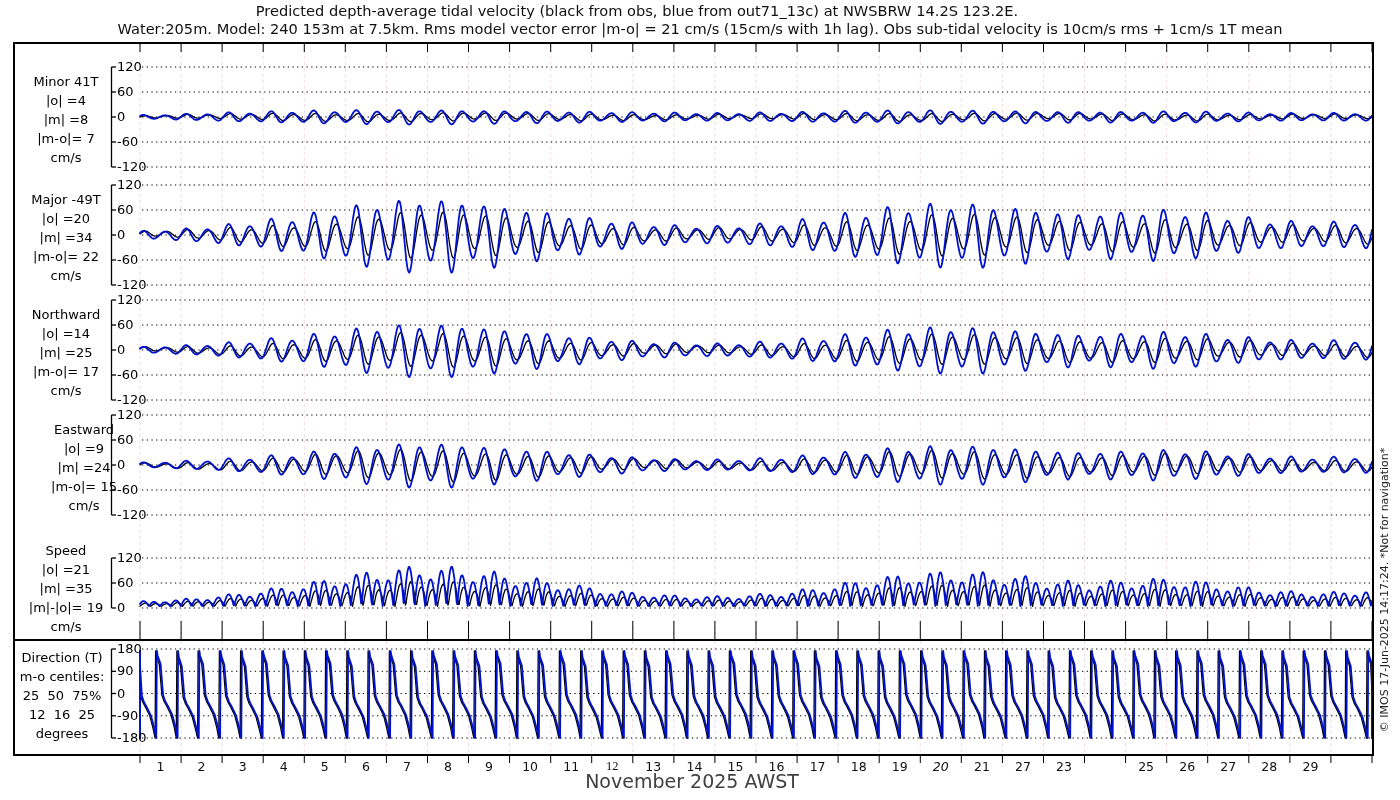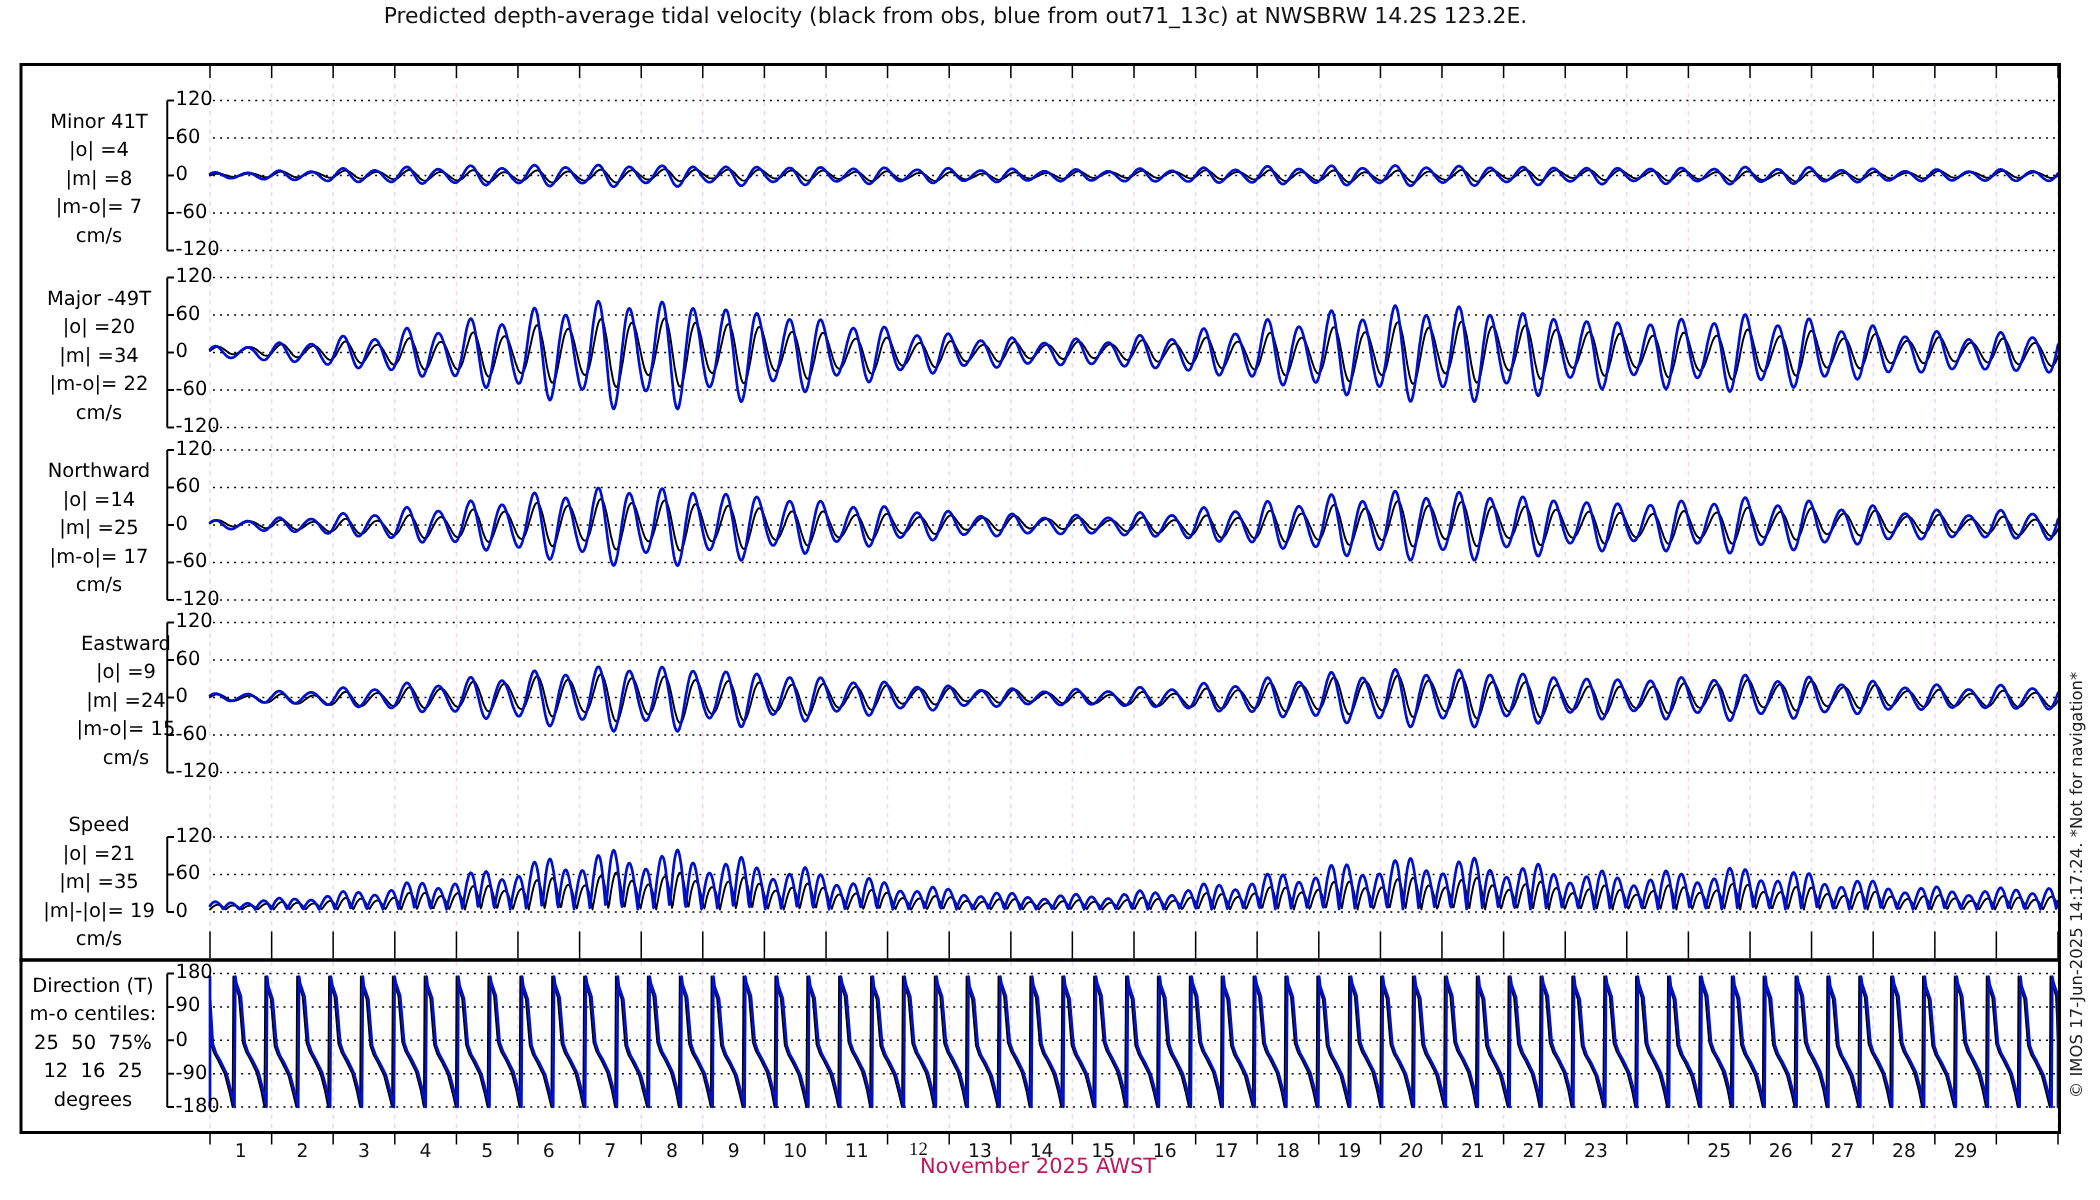--- a/index.html
+++ b/index.html
@@ -28,6 +28,7 @@
 
 <div id="fig">
   <div id="title1" class="title-line">Predicted depth-average tidal velocity (black from obs, blue from out71_13c) at NWSBRW 14.2S 123.2E.</div>
+  <div id="title2" class="title-line">Water:205m. Model: 240 153m at 7.5km. Rms model vector error |m-o| = 21 cm/s (15cm/s with 1h lag). Obs sub-tidal velocity is 10cm/s rms + 1cm/s 1T mean</div>
   <svg id="plot-svg" width="1400" height="800">
       <line x1="140" y1="44" x2="140" y2="639" stroke="#edd9ea" stroke-width="1" stroke-dasharray="3 3"></line>
       <line x1="140" y1="641" x2="140" y2="754" stroke="#edd9ea" stroke-width="1" stroke-dasharray="3 3"></line>

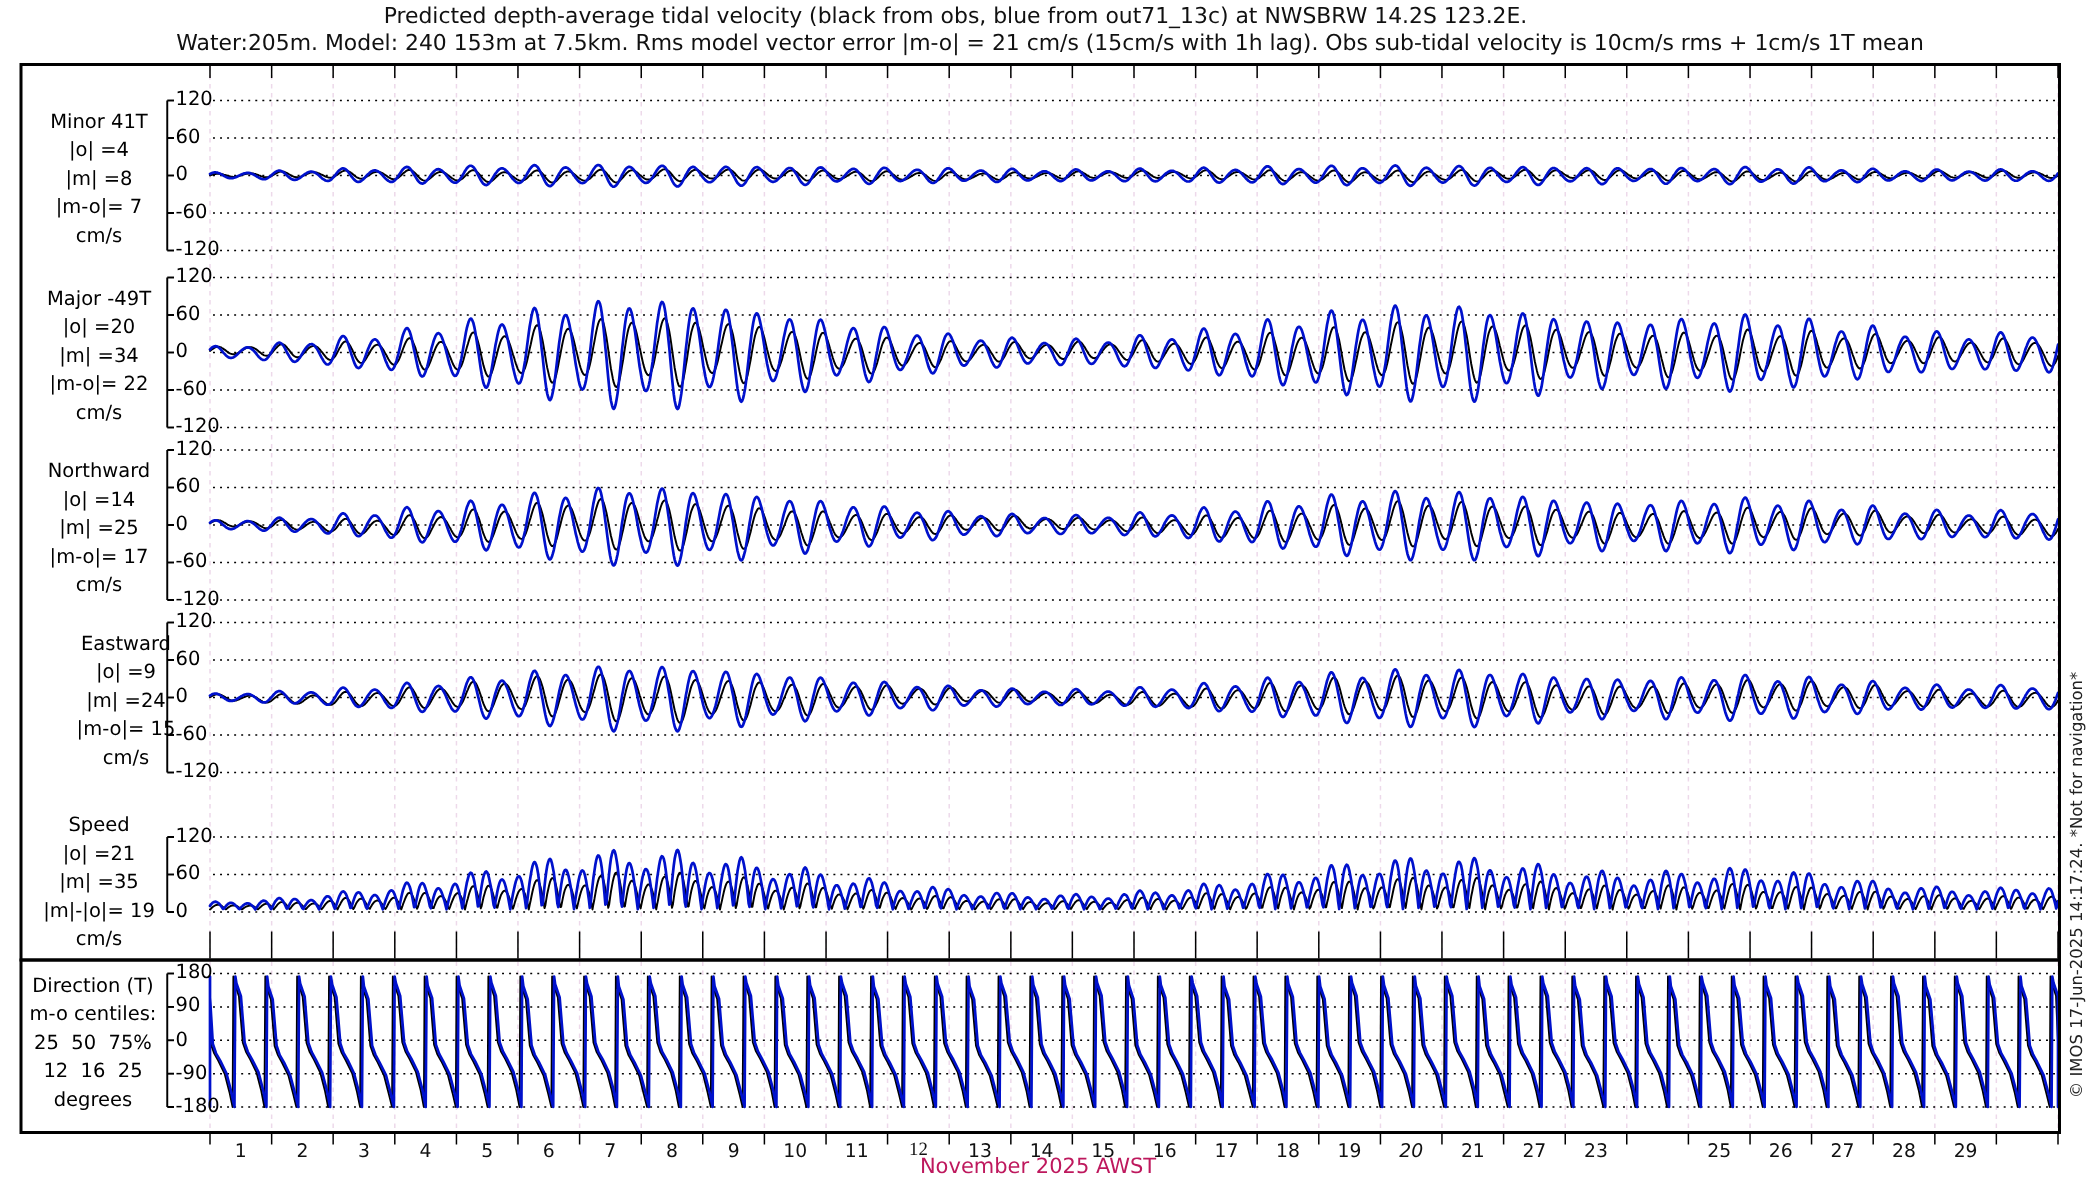--- a/index.html
+++ b/index.html
@@ -15,7 +15,7 @@
   .panel-label{position:absolute;width:100px;text-align:center;font-size:13px;line-height:19px;color:#000;white-space:pre;}
   .ytick{position:absolute;font-size:13px;line-height:18px;height:18px;color:#000;white-space:pre;text-align:center;}
   .daynum{position:absolute;width:30px;text-align:center;font-size:12.5px;color:#111;}
-  #month-label{position:absolute;top:770px;left:572px;width:240px;text-align:center;font-size:14px;color:#be185d;}
+  #month-label{position:absolute;top:770px;left:572px;width:240px;text-align:center;font-size:19px;color:#404040;}
   #watermark{
     position:absolute;left:986px;top:582px;width:800px;height:16px;
     font-size:11px;color:#222;text-align:center;

